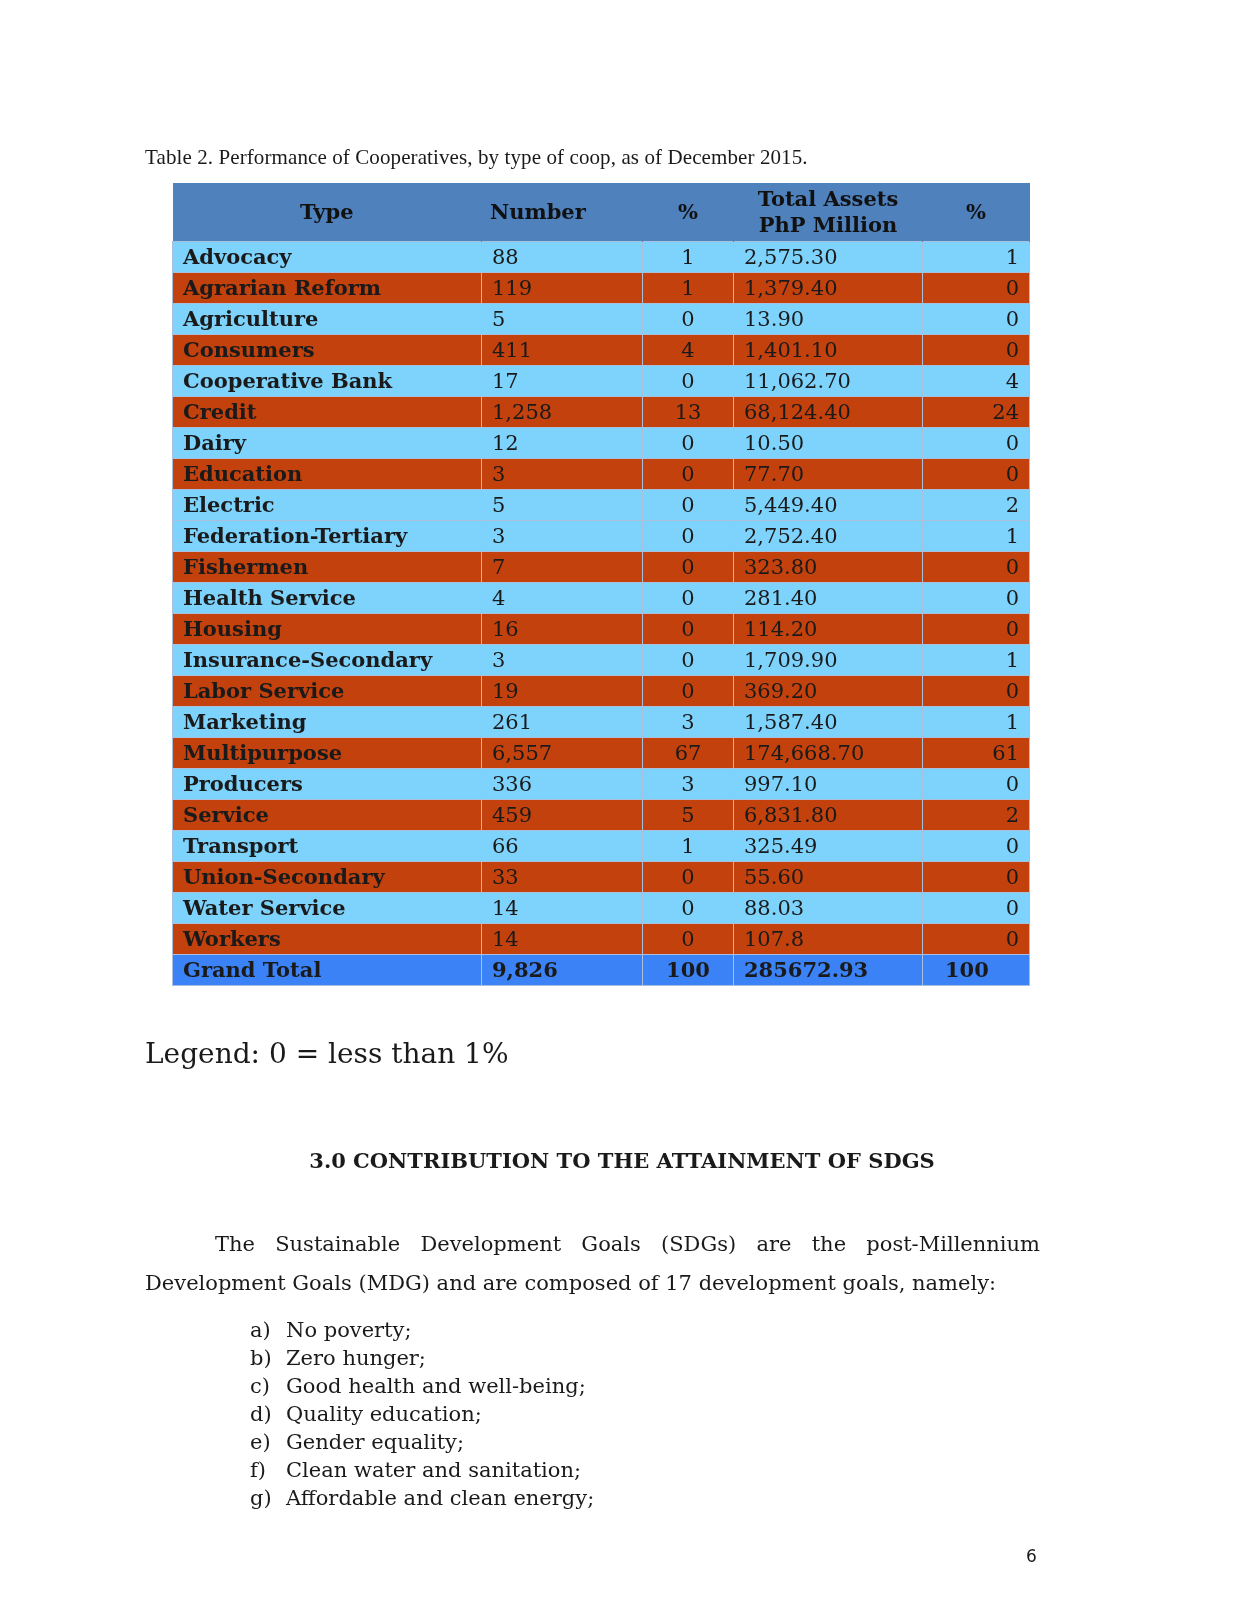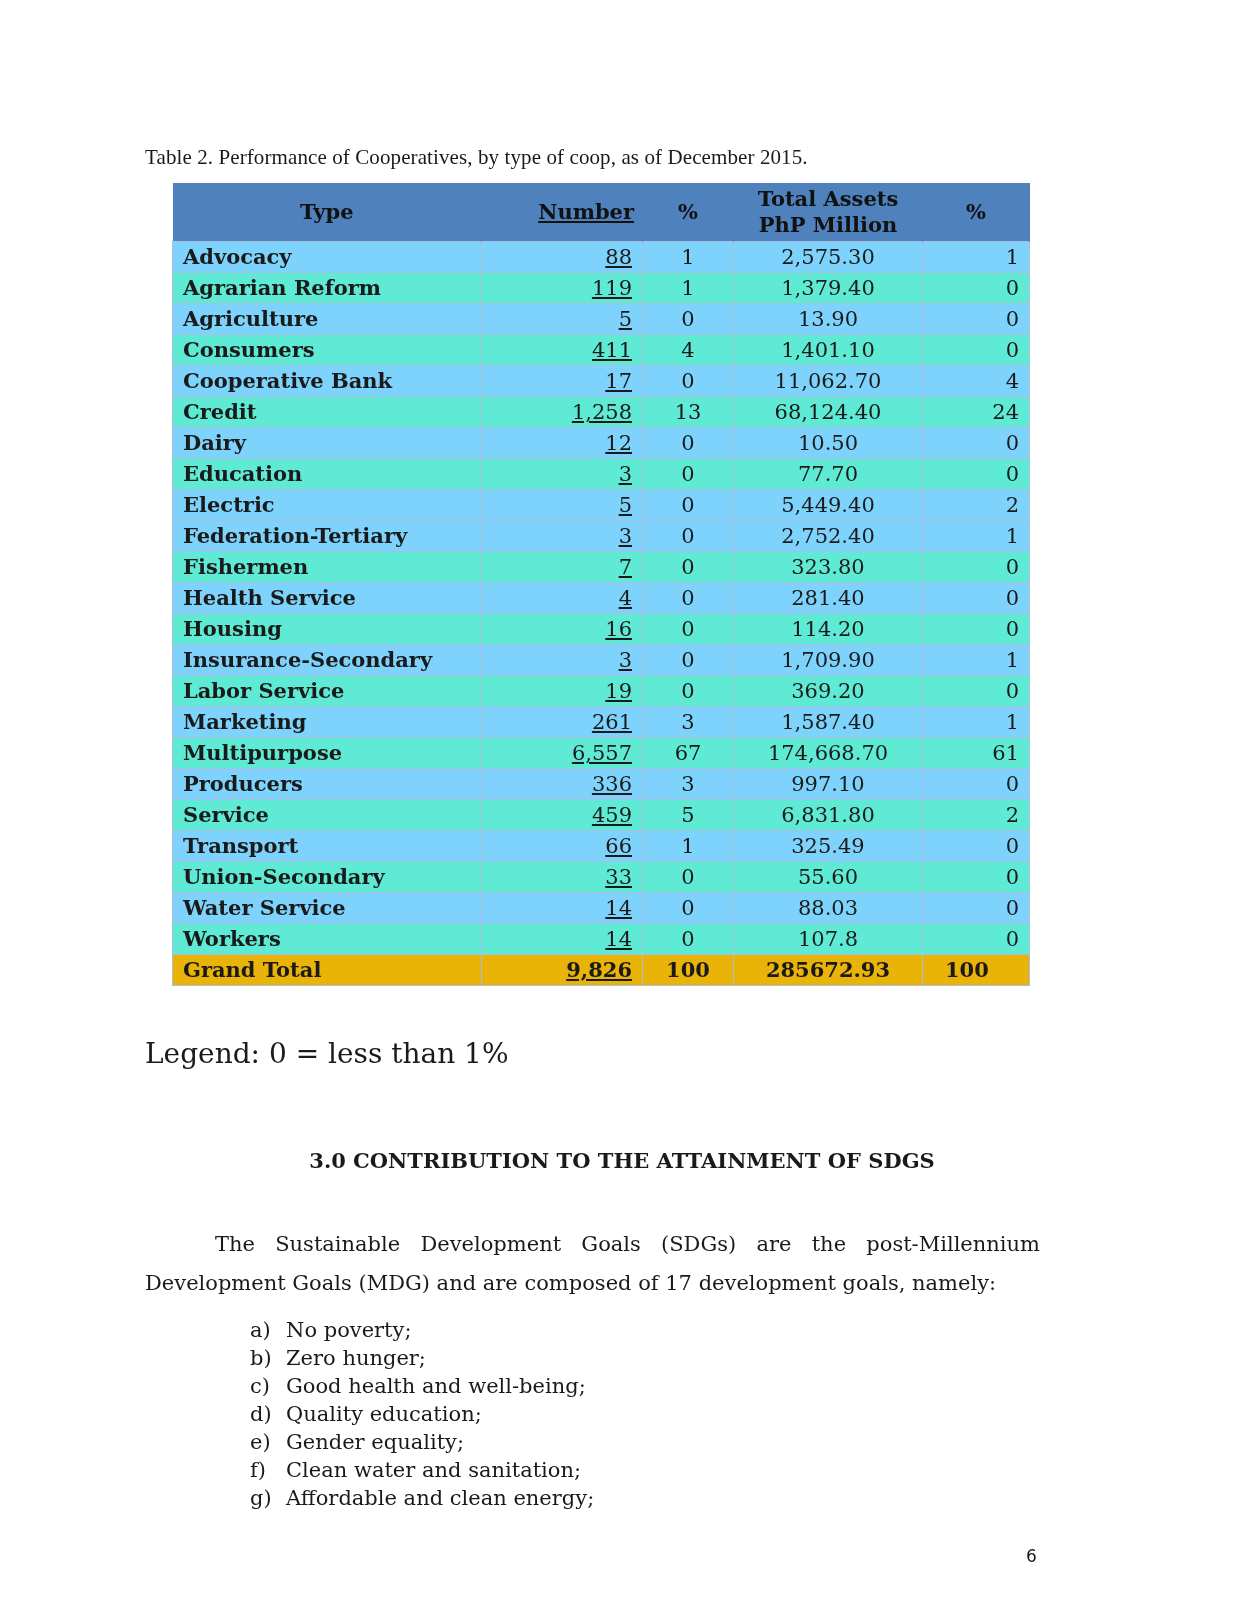--- a/index.html
+++ b/index.html
@@ -15,7 +15,7 @@
     table.coop tr.plain td { background: #5eead4; }
     table.coop tr.total td { background: #eab308; font-weight: bold; }
     .c-type { width: 288px; text-align: left; font-weight: bold; }
-    .c-num { width: 140px; text-align: right; text-decoration: underline; }
+    .c-num { width: 140px; text-align: left; }
     .c-pct { width: 70px; text-align: center; }
     .c-assets { width: 168px; text-align: center; }
     .c-pct2 { width: 74px; text-align: right; }

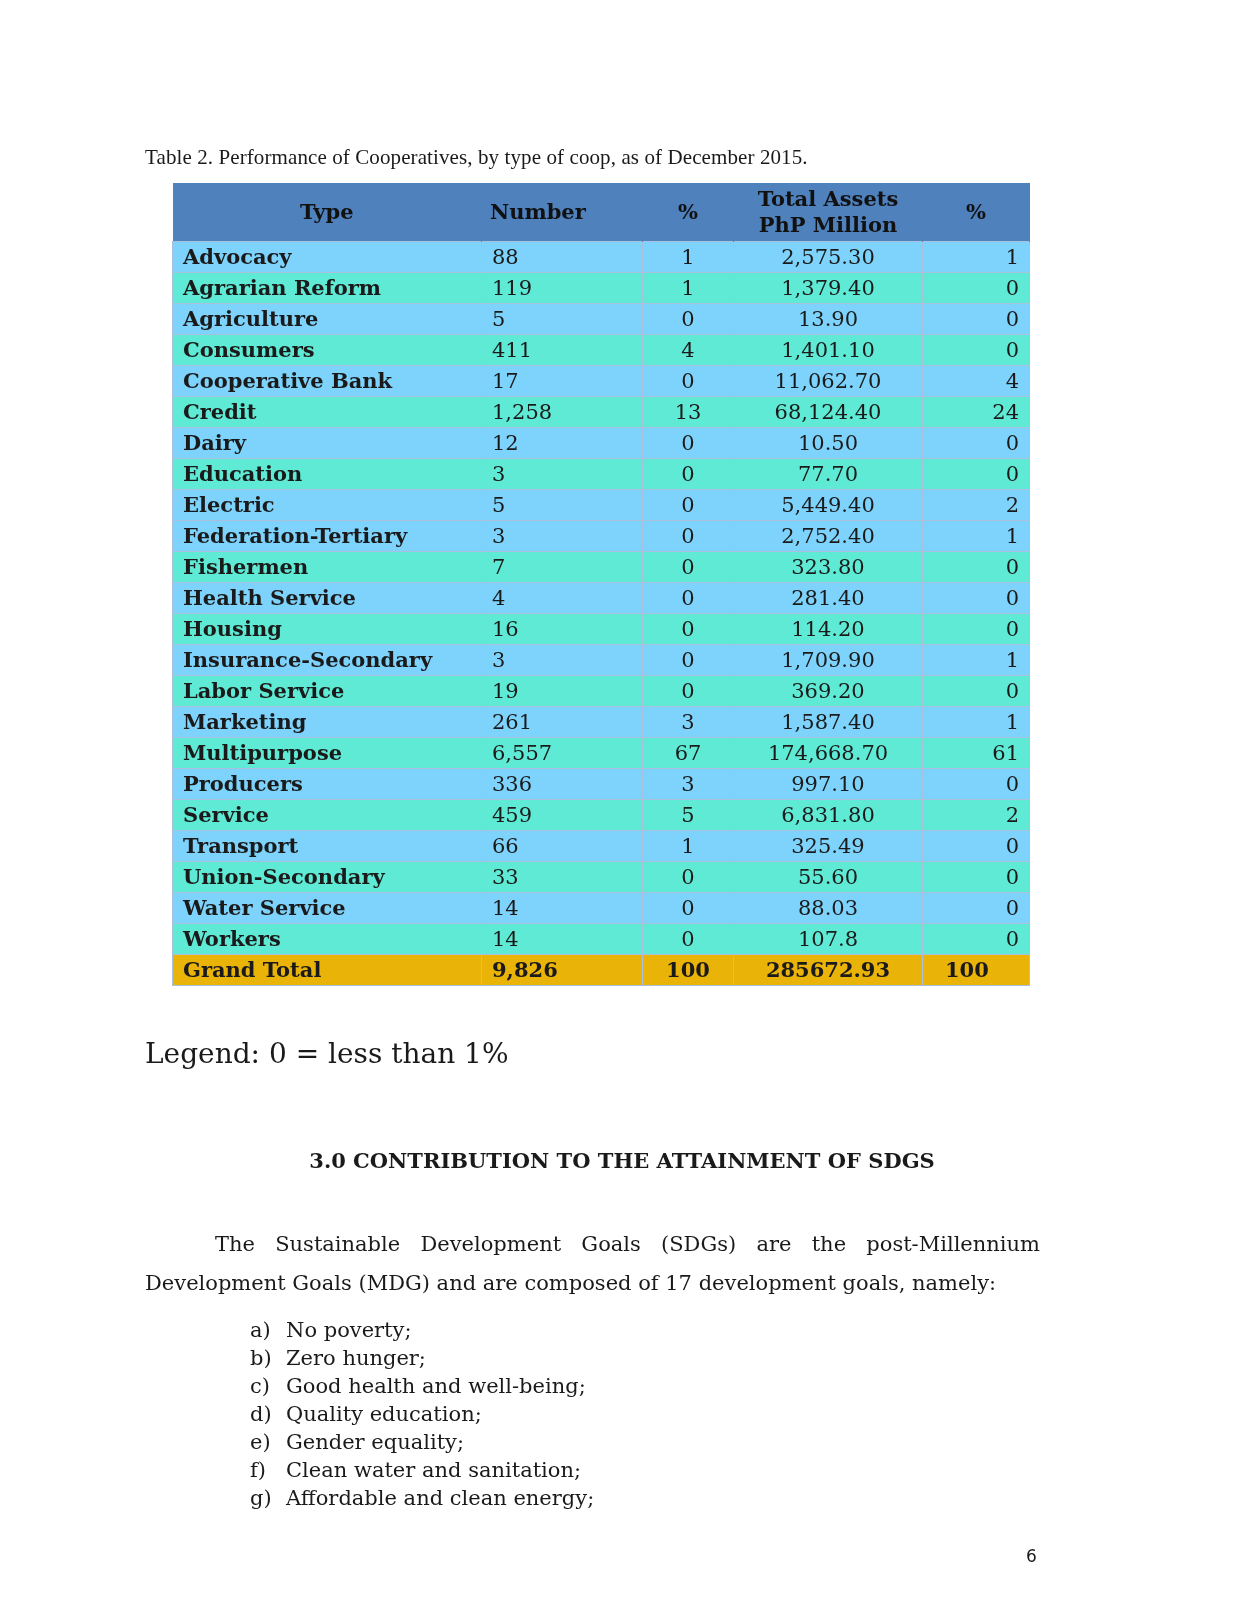--- a/index.html
+++ b/index.html
@@ -17,7 +17,7 @@
     .c-type { width: 288px; text-align: left; font-weight: bold; }
     .c-num { width: 140px; text-align: left; }
     .c-pct { width: 70px; text-align: center; }
-    .c-assets { width: 168px; text-align: center; }
+    .c-assets { width: 168px; text-align: left; }
     .c-pct2 { width: 74px; text-align: right; }
     tr.total .c-pct2 { text-align: left; padding-left: 22px; }
     .legend { position: absolute; left: 145px; top: 1037px; font-size: 28px; }

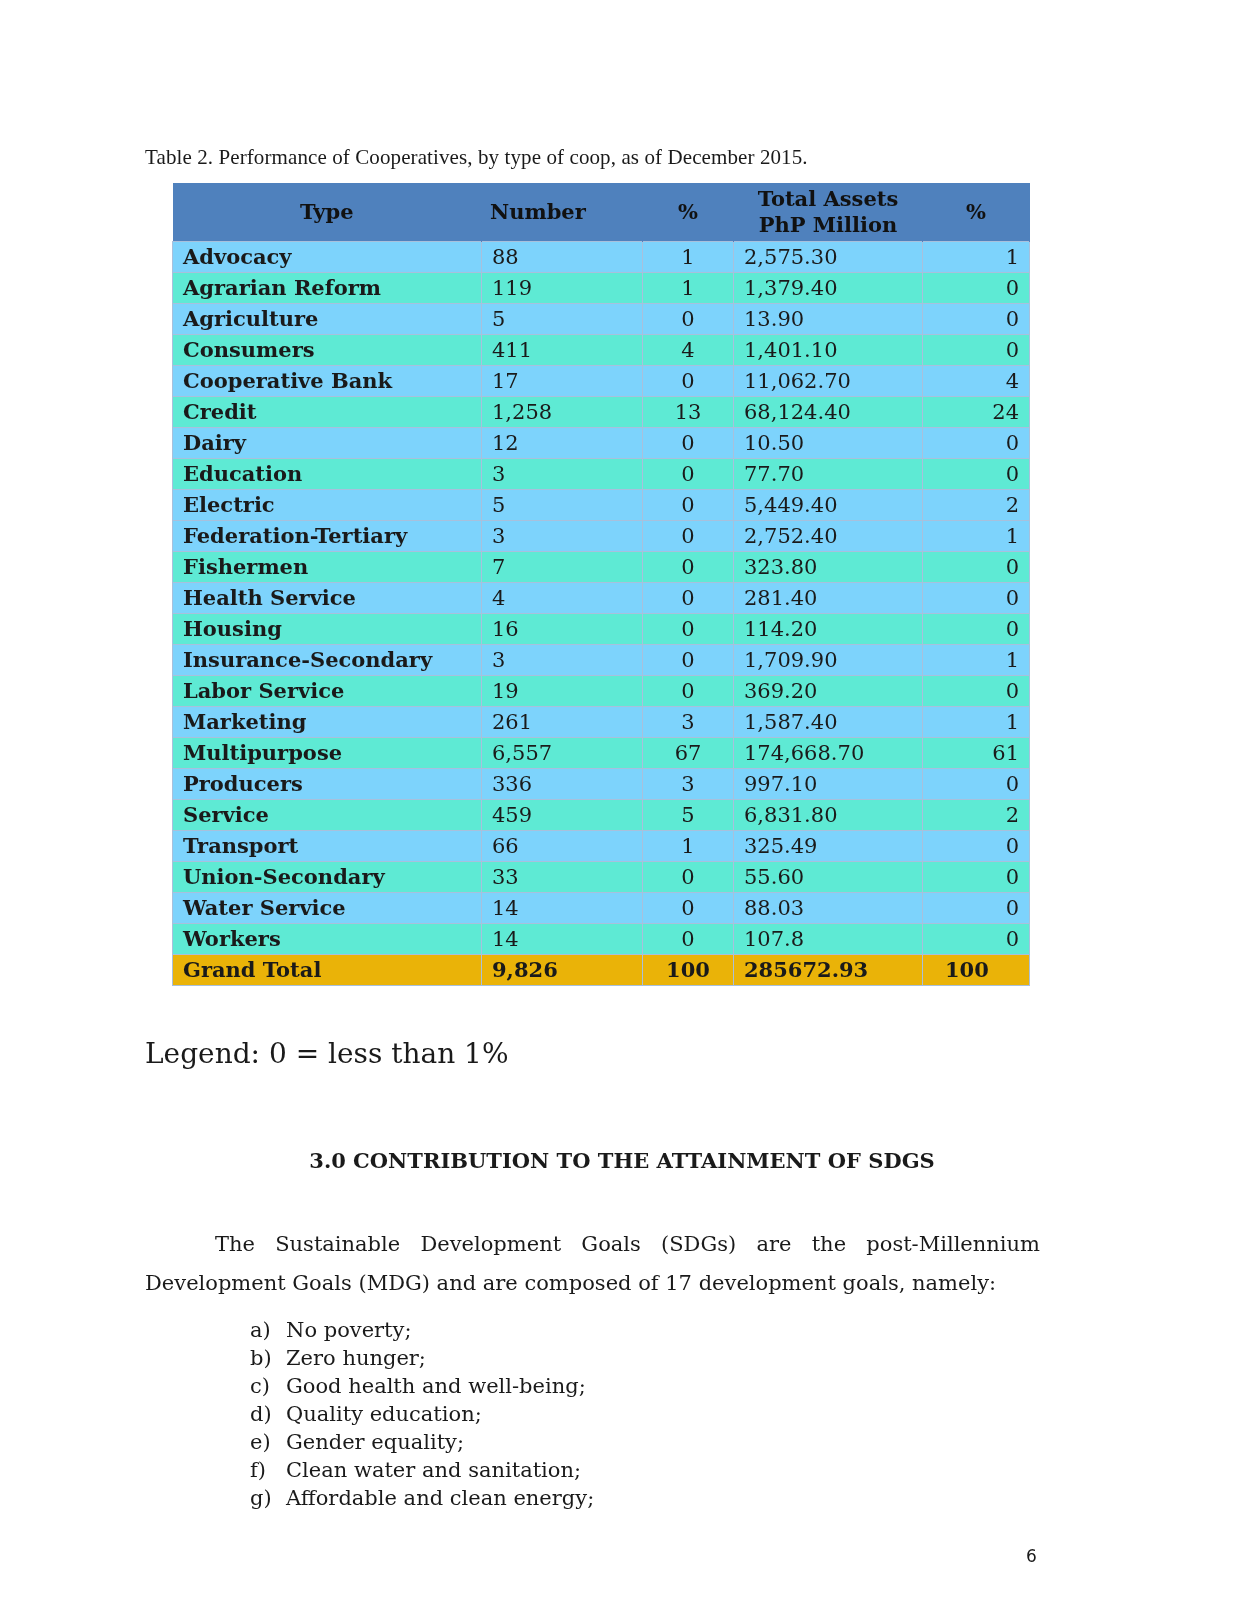--- a/index.html
+++ b/index.html
@@ -12,7 +12,7 @@
                     border-right: 1px solid #4f81bd; padding: 0 8px; line-height: 26px; }
     table.coop td { height: 30px; border: 1px solid #a8c0dc; padding: 0 10px; line-height: 30px; }
     table.coop tr.band td { background: #7dd3fc; }
-    table.coop tr.plain td { background: #5eead4; }
+    table.coop tr.plain td { background: #c2410c; }
     table.coop tr.total td { background: #eab308; font-weight: bold; }
     .c-type { width: 288px; text-align: left; font-weight: bold; }
     .c-num { width: 140px; text-align: left; }

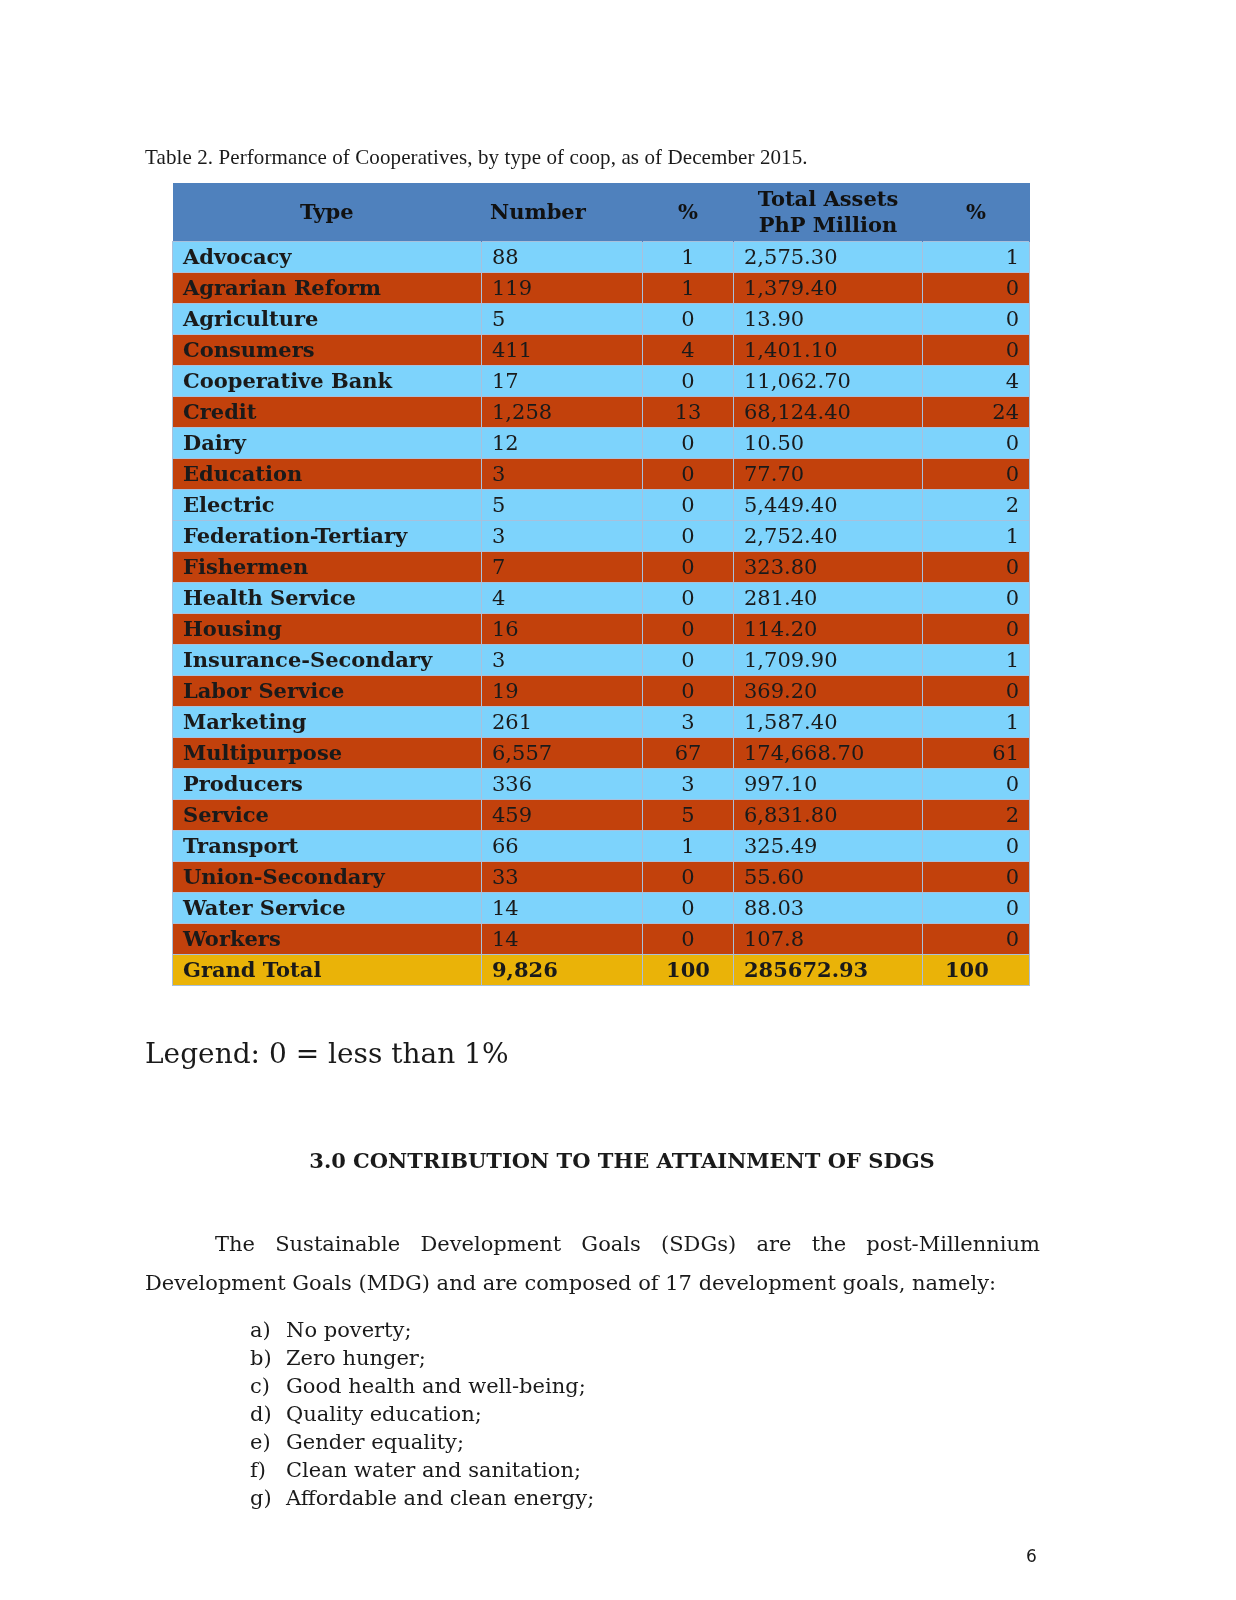--- a/index.html
+++ b/index.html
@@ -13,7 +13,7 @@
     table.coop td { height: 30px; border: 1px solid #a8c0dc; padding: 0 10px; line-height: 30px; }
     table.coop tr.band td { background: #7dd3fc; }
     table.coop tr.plain td { background: #c2410c; }
-    table.coop tr.total td { background: #eab308; font-weight: bold; }
+    table.coop tr.total td { background: #3b82f6; font-weight: bold; }
     .c-type { width: 288px; text-align: left; font-weight: bold; }
     .c-num { width: 140px; text-align: left; }
     .c-pct { width: 70px; text-align: center; }

